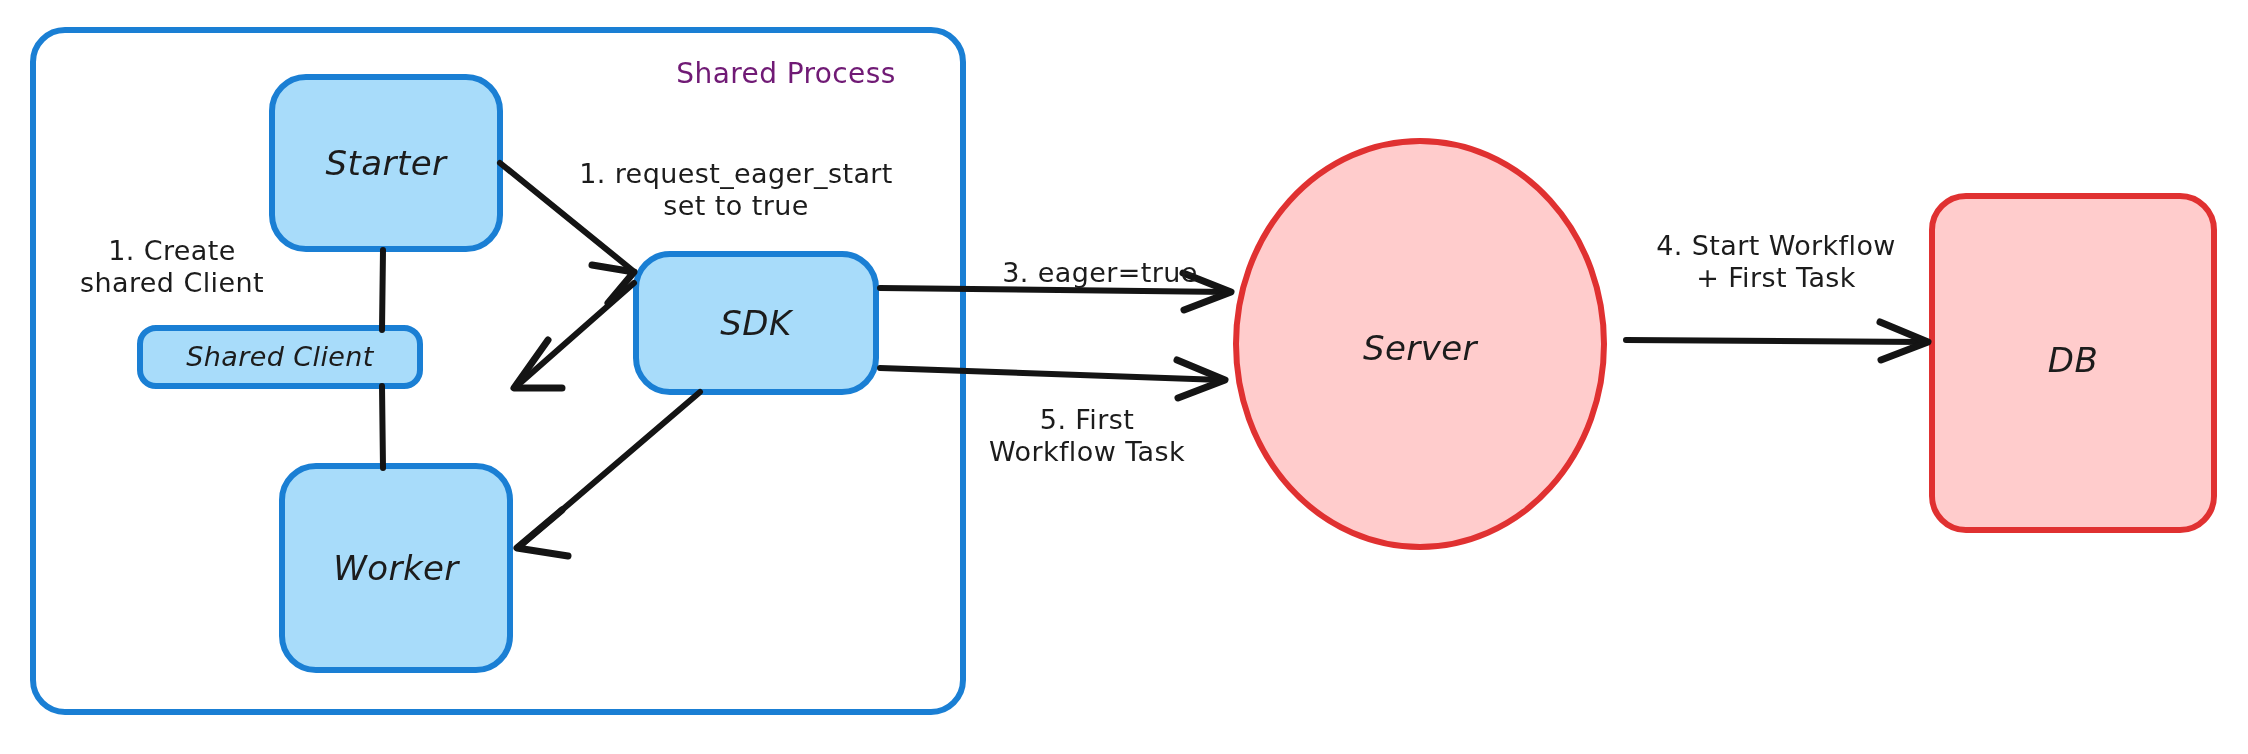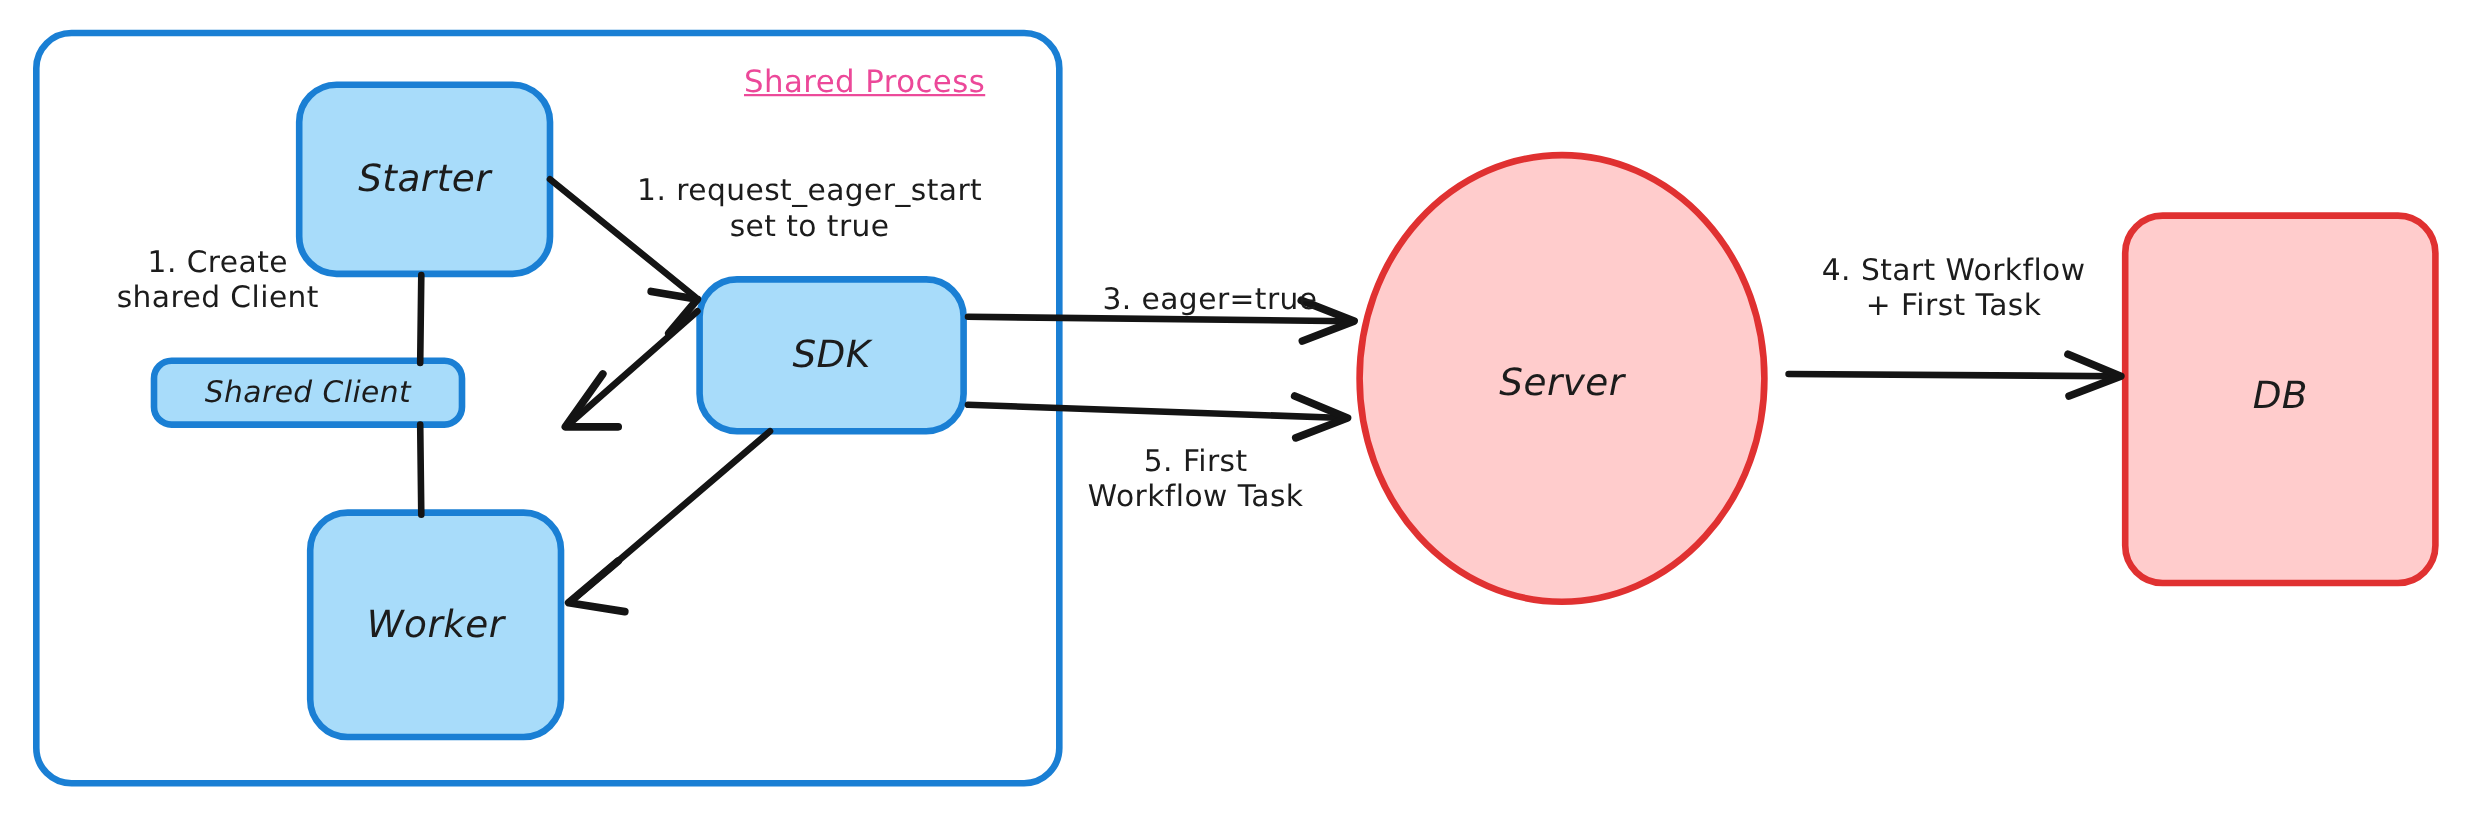--- a/index.html
+++ b/index.html
@@ -49,8 +49,7 @@
   }
   .group-label {
     font-size: 28px;
-    color: #ec4899;
-    text-decoration: underline;
+    color: #701a75;
   }
   .lbl-wrap {
     transform: translate(-50%, -50%);

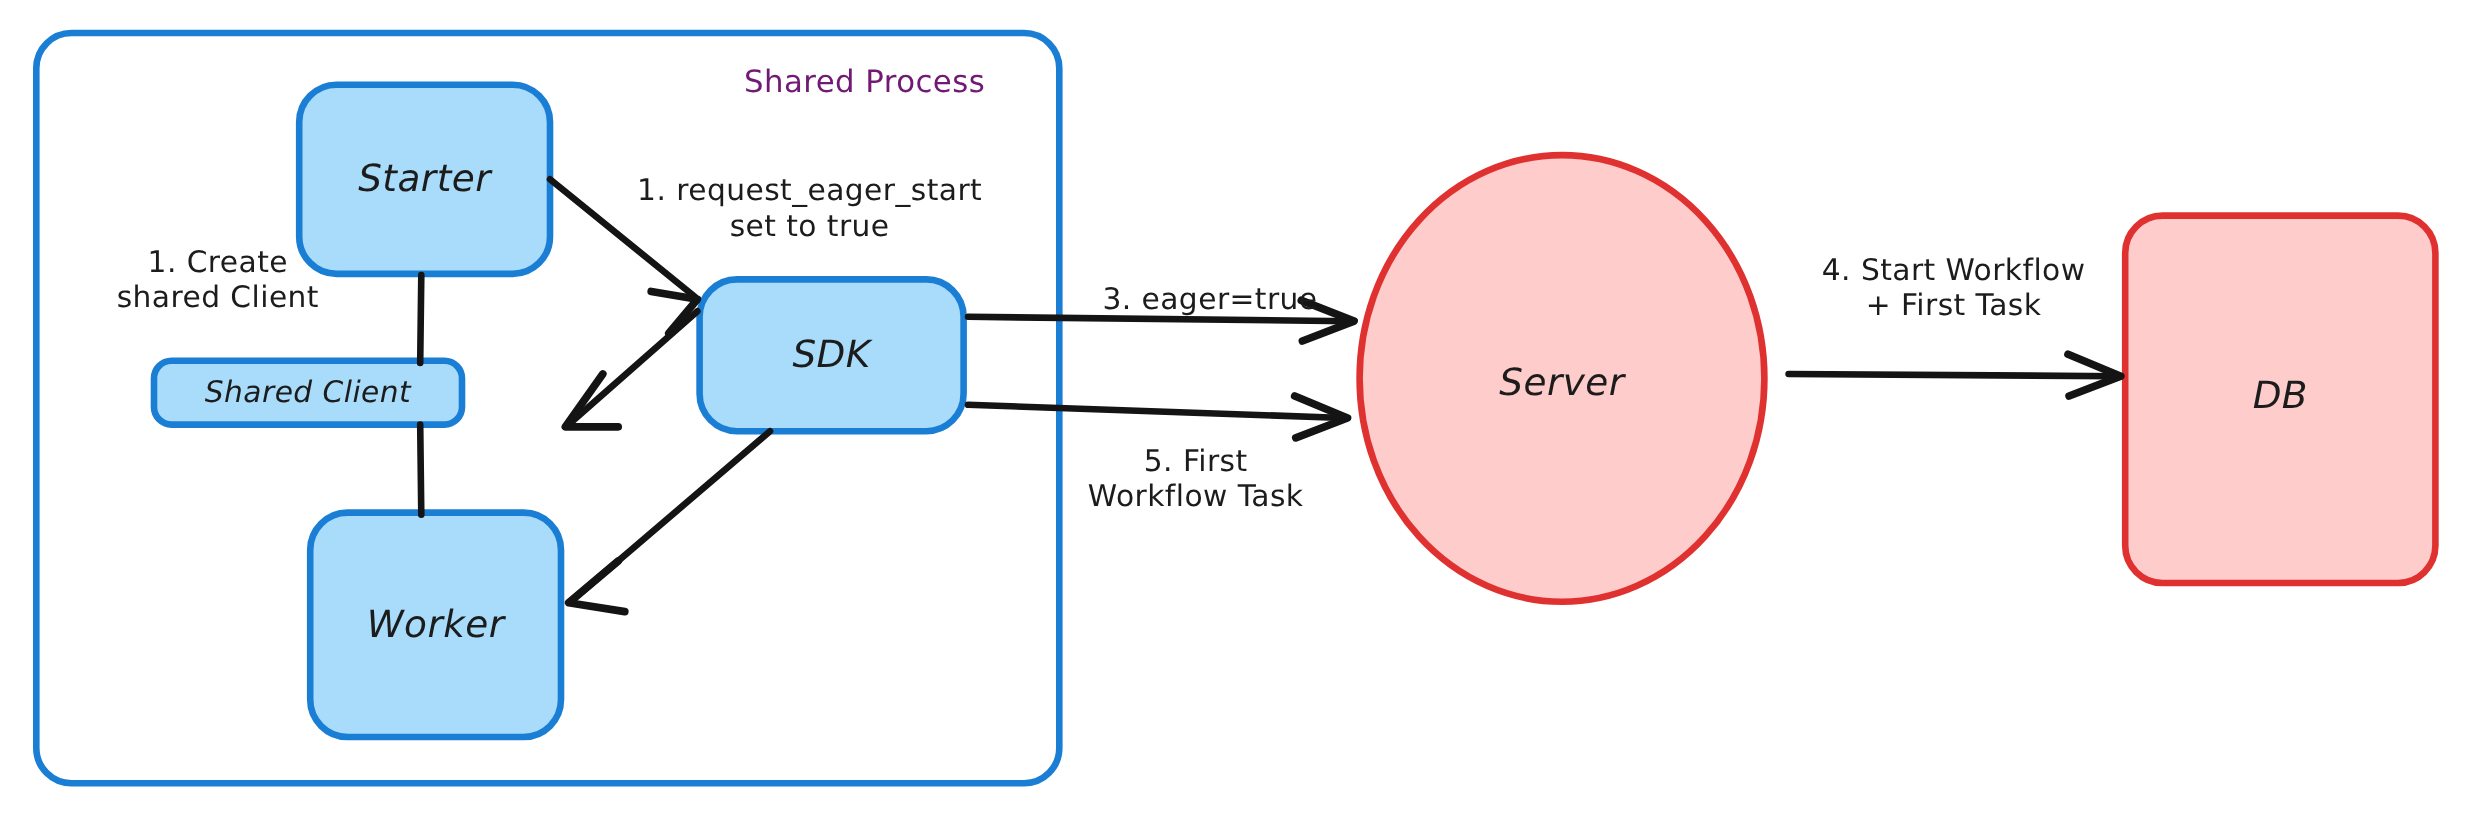--- a/index.html
+++ b/index.html
@@ -122,7 +122,7 @@
 
   <div class="node-label lbl-wrap" style="left:2073px; top:360px;text-align:right;">DB</div>
 
-  <div class="edge-label lbl-wrap" style="left:172px; top:255px;margin-left:26px;">1. Create
+  <div class="edge-label lbl-wrap" style="left:172px; top:267px;">1. Create
 shared Client</div>
 
   <div class="edge-label lbl-wrap" style="left:736px; top:190px;">1. request_eager_start

